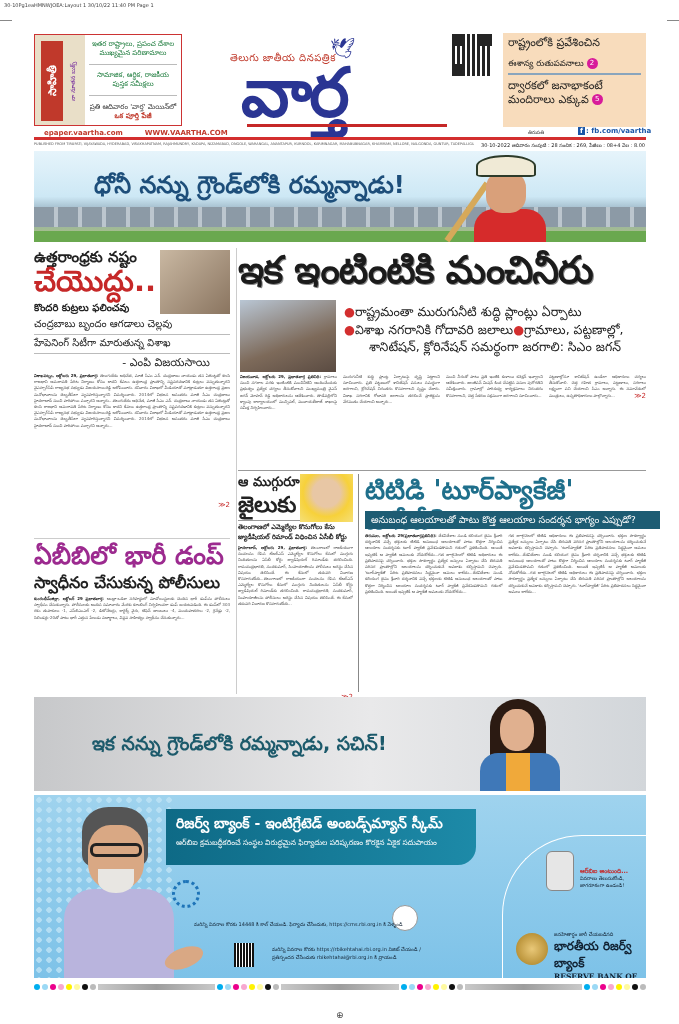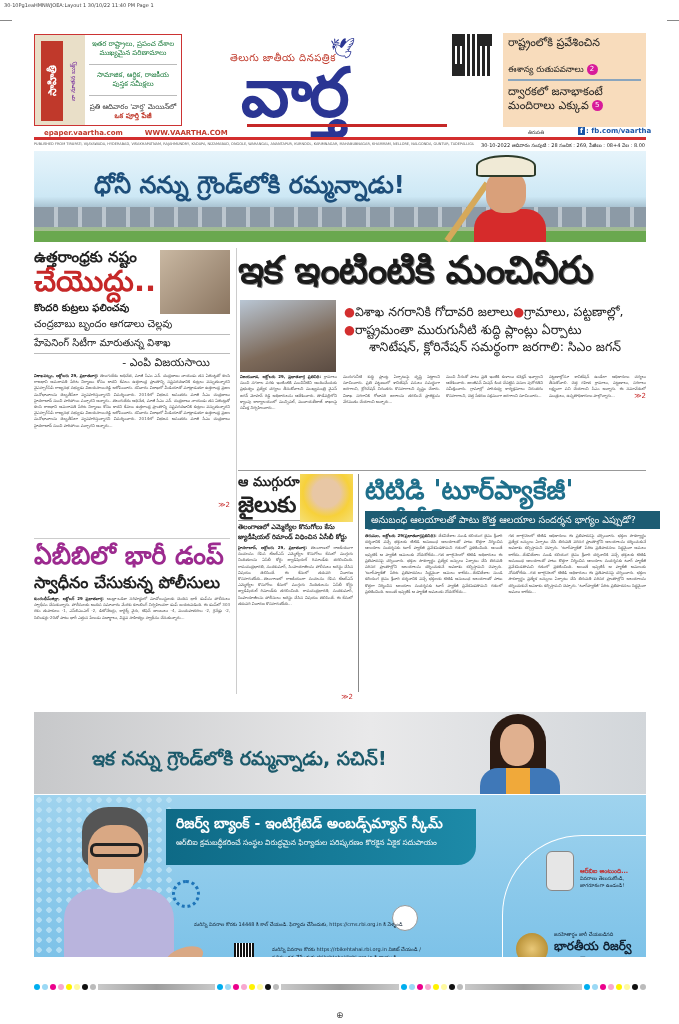--- a/index.html
+++ b/index.html
@@ -29,7 +29,7 @@
  linear-gradient(#000,#000) 0 30px/12px 12px no-repeat}
 .teaser{left:503px;top:33px;width:143px;height:94px;background:#f8dcbc;padding:3px 5px;font-size:10px;color:#1a1a1a;line-height:1.25}
 .teaser .t1{font-size:11px}
-.teaser .t2{font-size:8.5px;margin-top:14px}
+.teaser .t2{font-size:8.5px;margin-top:8px}
 .teaser .hr{border-top:2px solid #8aa5bd;margin:4px 0}
 .teaser .t3,.teaser .t4{font-size:11px}
 .pg{display:inline-block;background:#d81b9a;color:#fff;border-radius:50%;width:11px;height:11px;font-size:7px;text-align:center;line-height:11px;margin-left:3px;vertical-align:middle}

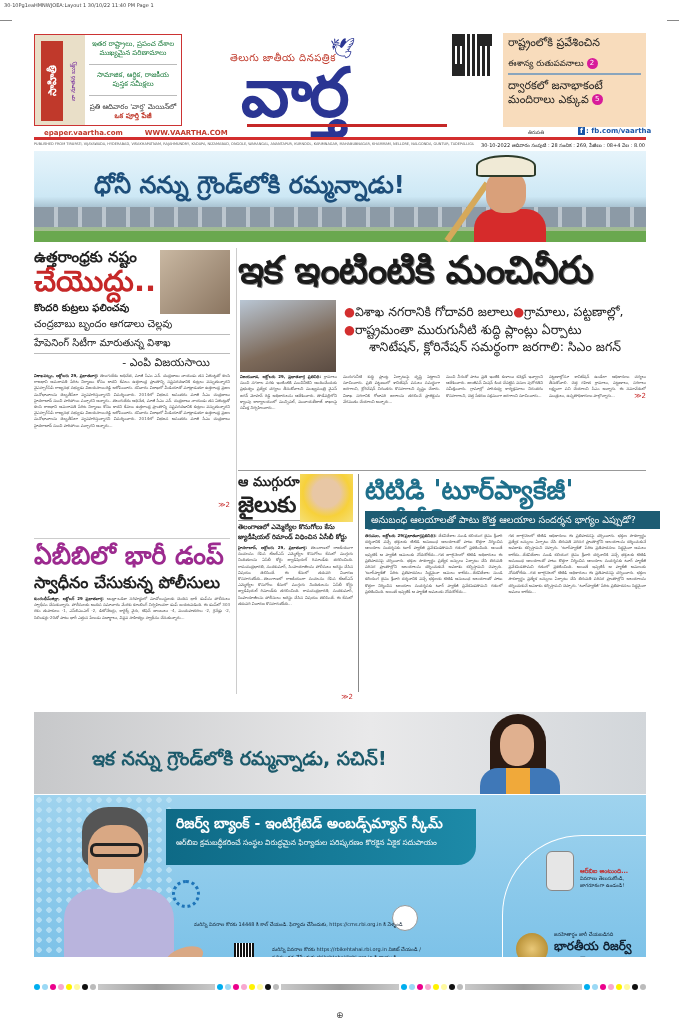--- a/index.html
+++ b/index.html
@@ -209,8 +209,8 @@
 <div class="abs lead-head">ఇక ఇంటింటికి మంచినీరు</div>
 <div class="abs lead-photo"></div>
 <div class="abs bullets">
+  <div><span class="dot">●</span><span>రాష్ట్రమంతా మురుగునీటి శుద్ధి ప్లాంట్లు ఏర్పాటు</span></div>
   <div><span class="dot">●</span><span>విశాఖ నగరానికి గోదావరి జలాలు</span><span class="dot">●</span><span>గ్రామాలు, పట్టణాల్లో,</span></div>
-  <div><span class="dot">●</span><span>రాష్ట్రమంతా మురుగునీటి శుద్ధి ప్లాంట్లు ఏర్పాటు</span></div>
   <div style="text-align:center"><span>శానిటేషన్, క్లోరినేషన్ సమర్థంగా జరగాలి: సిఎం జగన్</span></div>
 </div>
 <div class="abs lead-cols" style="height:94px;overflow:hidden">

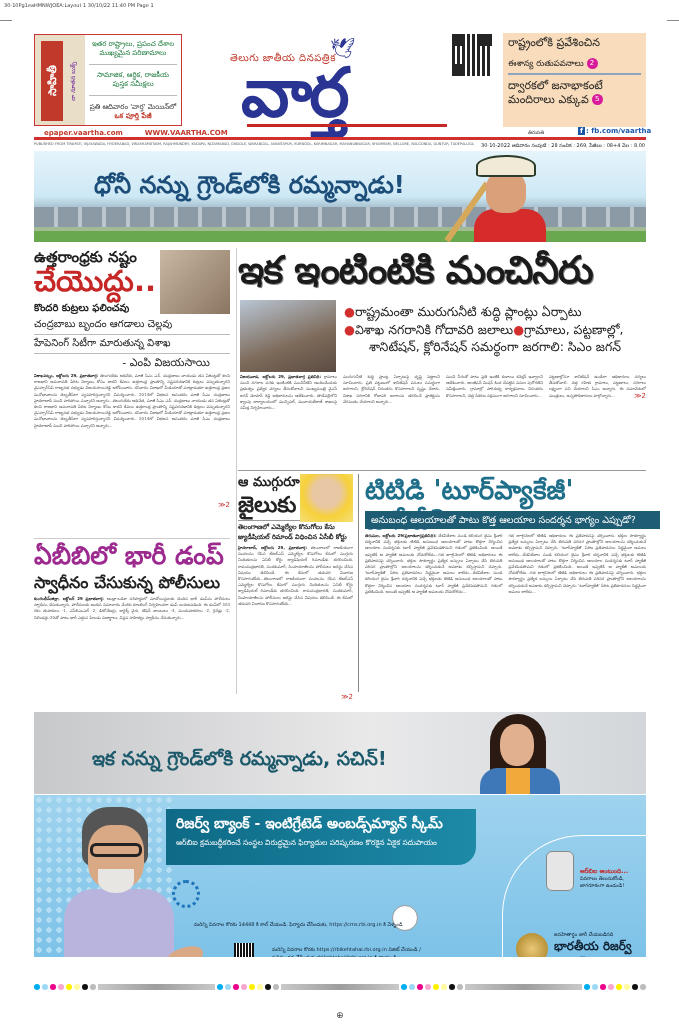--- a/index.html
+++ b/index.html
@@ -80,7 +80,7 @@
 .colrule{left:358px;top:474px;width:1px;height:218px;background:#888}
 .colrule2{left:236px;top:248px;width:1px;height:446px;background:#ccc}
 
-.banner2{left:34px;top:712px;width:612px;height:82px;background:linear-gradient(90deg,#c7c8ca,#e9e9ea 55%,#d2d6da);overflow:hidden}
+.banner2{left:34px;top:697px;width:612px;height:94px;background:linear-gradient(90deg,#c7c8ca,#e9e9ea 55%,#d2d6da);overflow:hidden}
 .banner2 .headline{position:absolute;left:58px;top:35px;font-size:19px;font-weight:bold;color:#1c5a6b}
 .banner2 .woman{position:absolute;left:440px;top:0;width:90px;height:94px}
 .woman .hair{position:absolute;left:16px;top:2px;width:56px;height:92px;background:#2b1a12;border-radius:28px 28px 6px 6px}

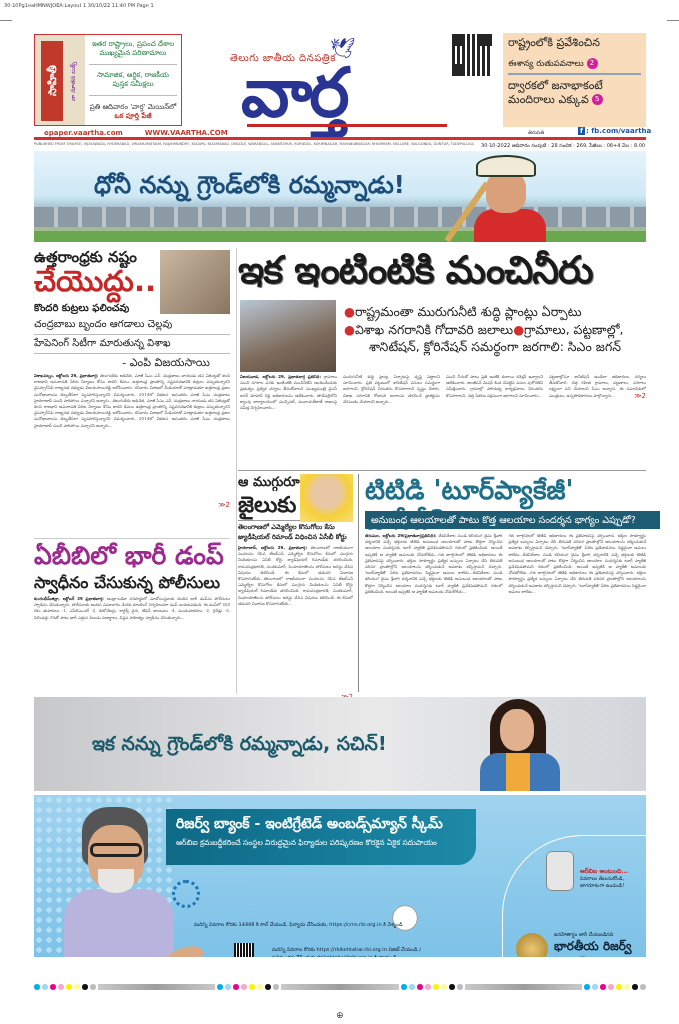--- a/index.html
+++ b/index.html
@@ -88,7 +88,7 @@
 .woman .top{position:absolute;left:6px;top:56px;width:80px;height:40px;background:#3f78b8;border-radius:18px 18px 0 0}
 .woman .top2{position:absolute;left:32px;top:56px;width:24px;height:40px;background:#f0a93a}
 
-.rbi{left:34px;top:795px;width:612px;height:162px;background:linear-gradient(180deg,#9fd3ee,#7dc2e8);overflow:hidden}
+.rbi{left:34px;top:795px;width:612px;height:183px;background:linear-gradient(180deg,#9fd3ee,#7dc2e8);overflow:hidden}
 .rbi .dots{position:absolute;left:0;top:0;width:140px;height:183px;background-image:radial-gradient(#bfe3f5 2.5px,transparent 3px);background-size:10px 10px;opacity:.8}
 .rbi .man{position:absolute;left:30px;top:8px;width:110px;height:175px}
 .man .hair{position:absolute;left:18px;top:4px;width:66px;height:60px;background:#555;border-radius:40% 40% 20% 20%}

